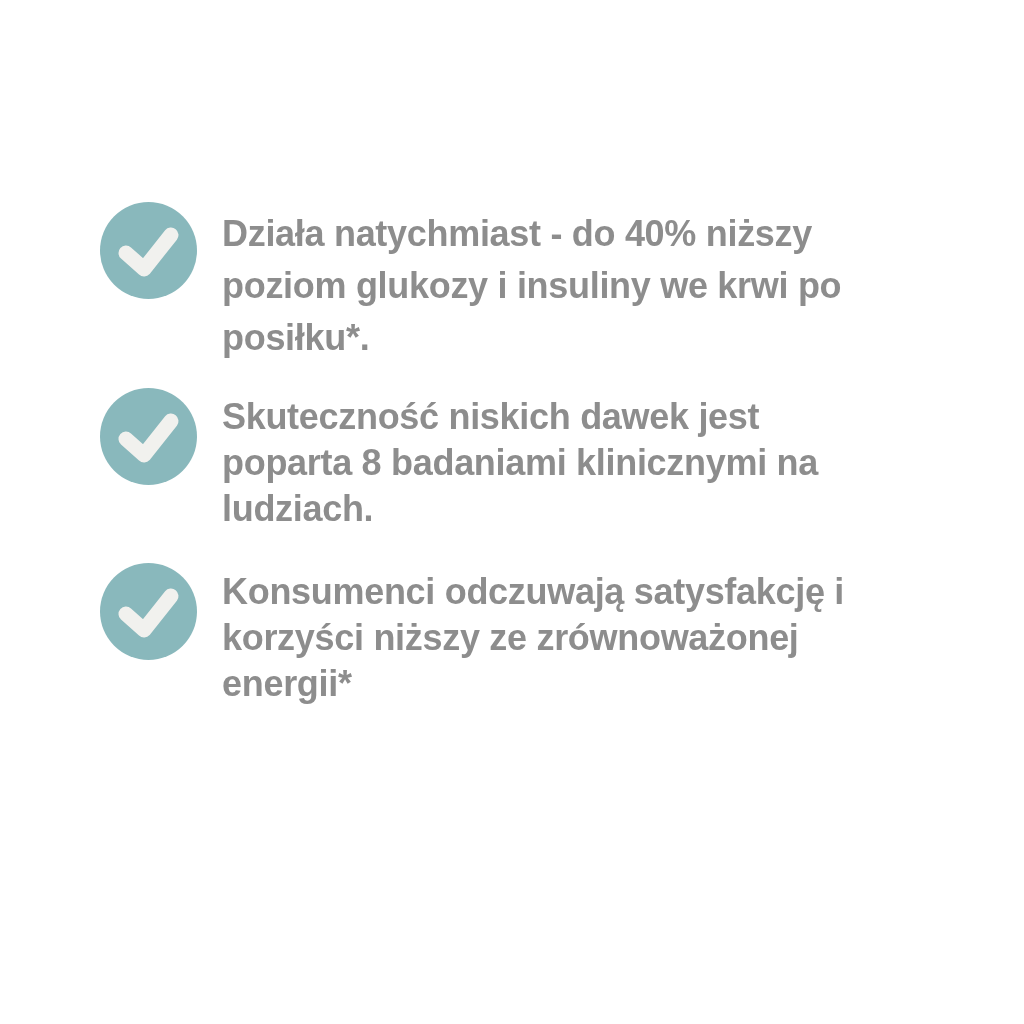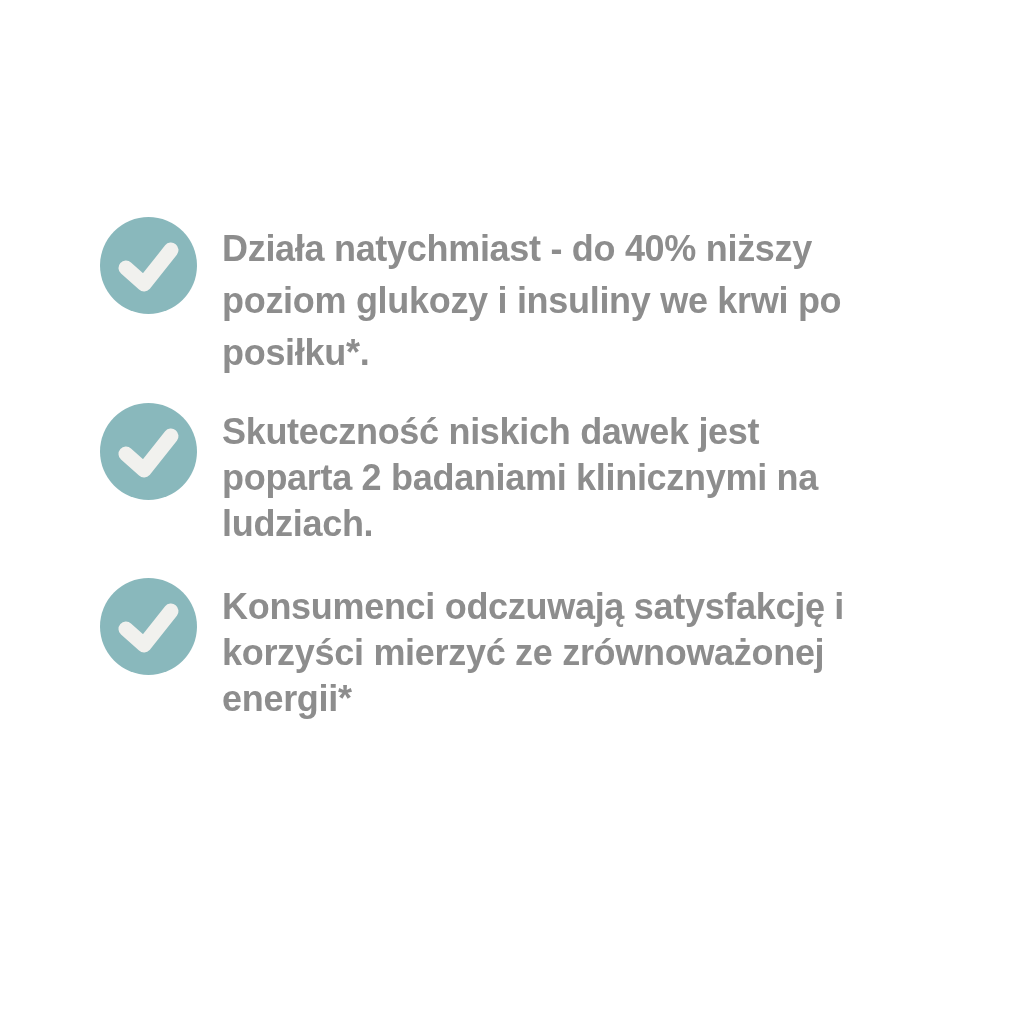--- a/index.html
+++ b/index.html
@@ -17,7 +17,7 @@
   }
   .list {
     position: absolute;
-    top: 217px;
+    top: 202px;
     left: 100px;
     width: 824px;
   }

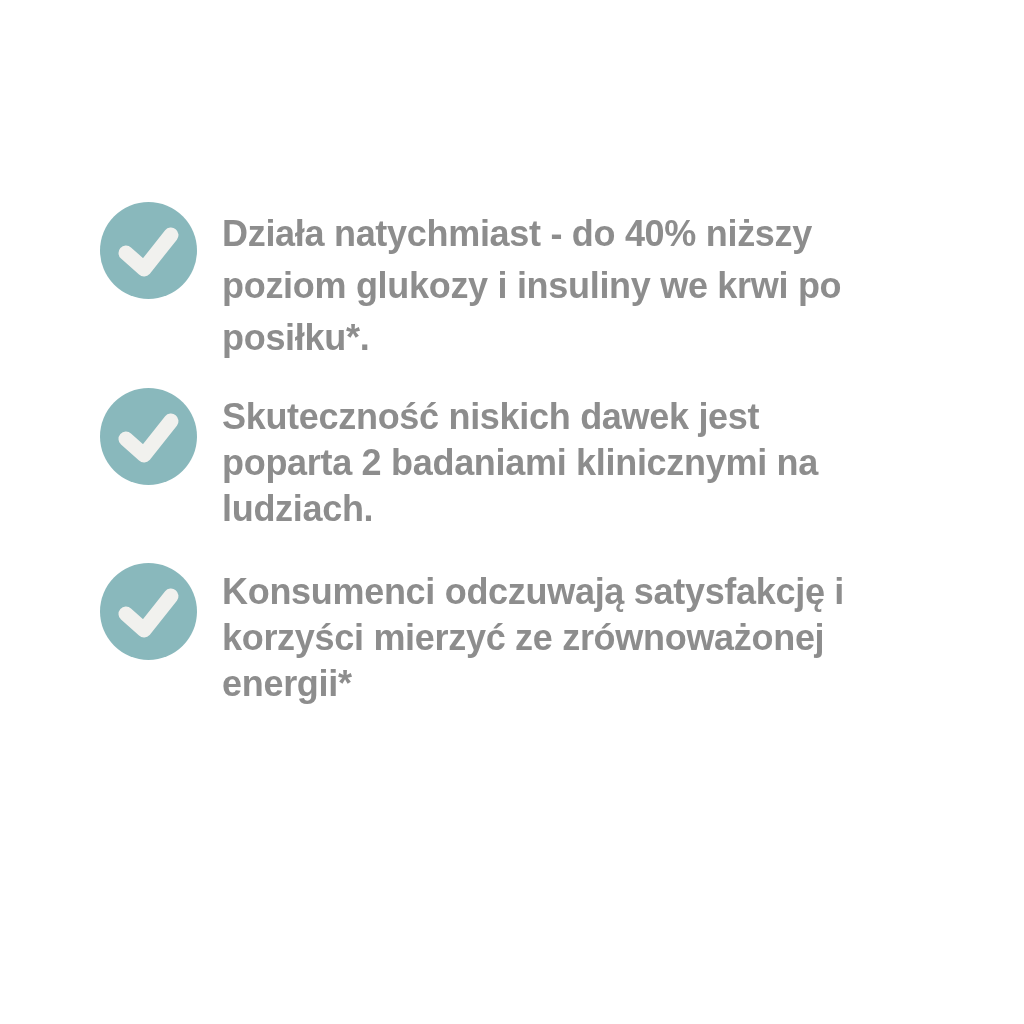--- a/index.html
+++ b/index.html
@@ -82,7 +82,7 @@
         </svg>
       </span>
       <p class="text">Skuteczność niskich dawek jest
-poparta 2 badaniami klinicznymi na
+poparta 8 badaniami klinicznymi na
 ludziach.</p>
     </div>
 

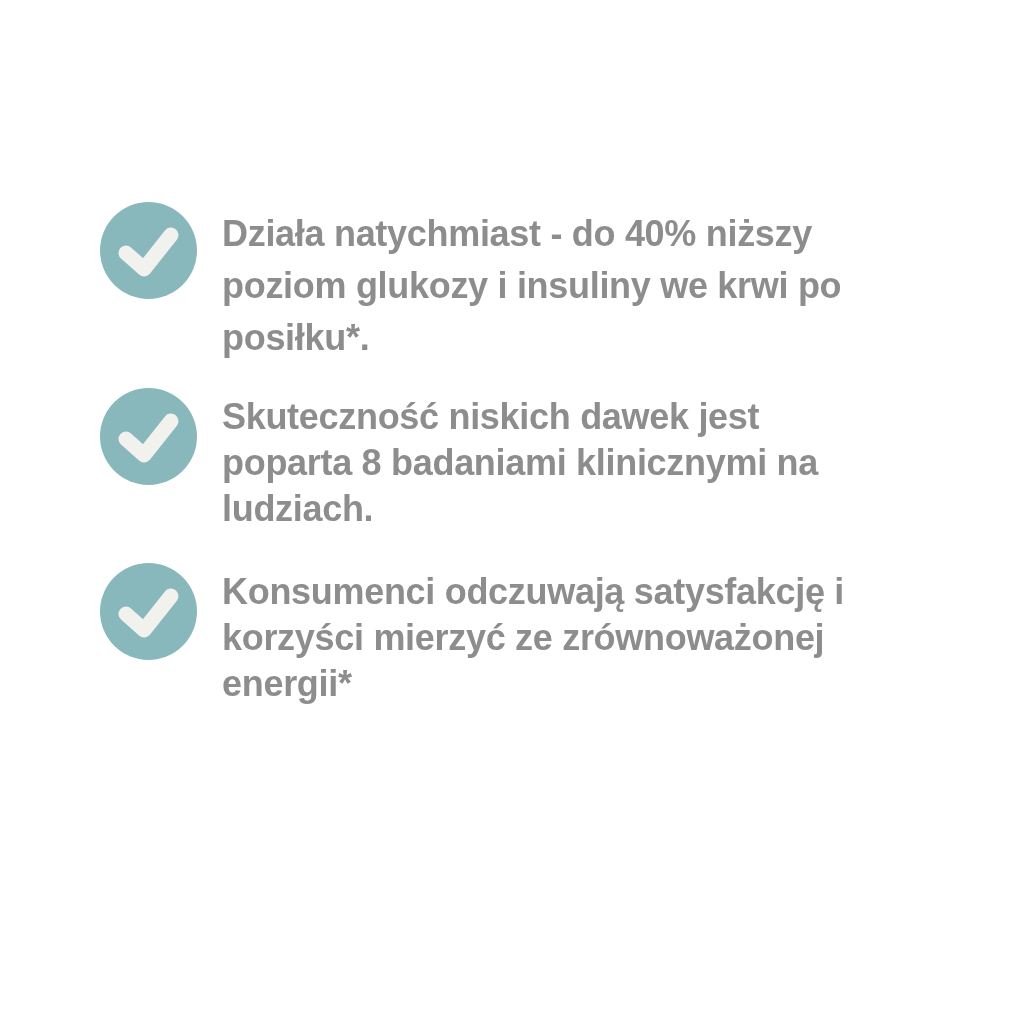--- a/index.html
+++ b/index.html
@@ -94,7 +94,7 @@
         </svg>
       </span>
       <p class="text">Konsumenci odczuwają satysfakcję i
-korzyści mierzyć ze zrównoważonej
+korzyści niższy ze zrównoważonej
 energii*</p>
     </div>
 

